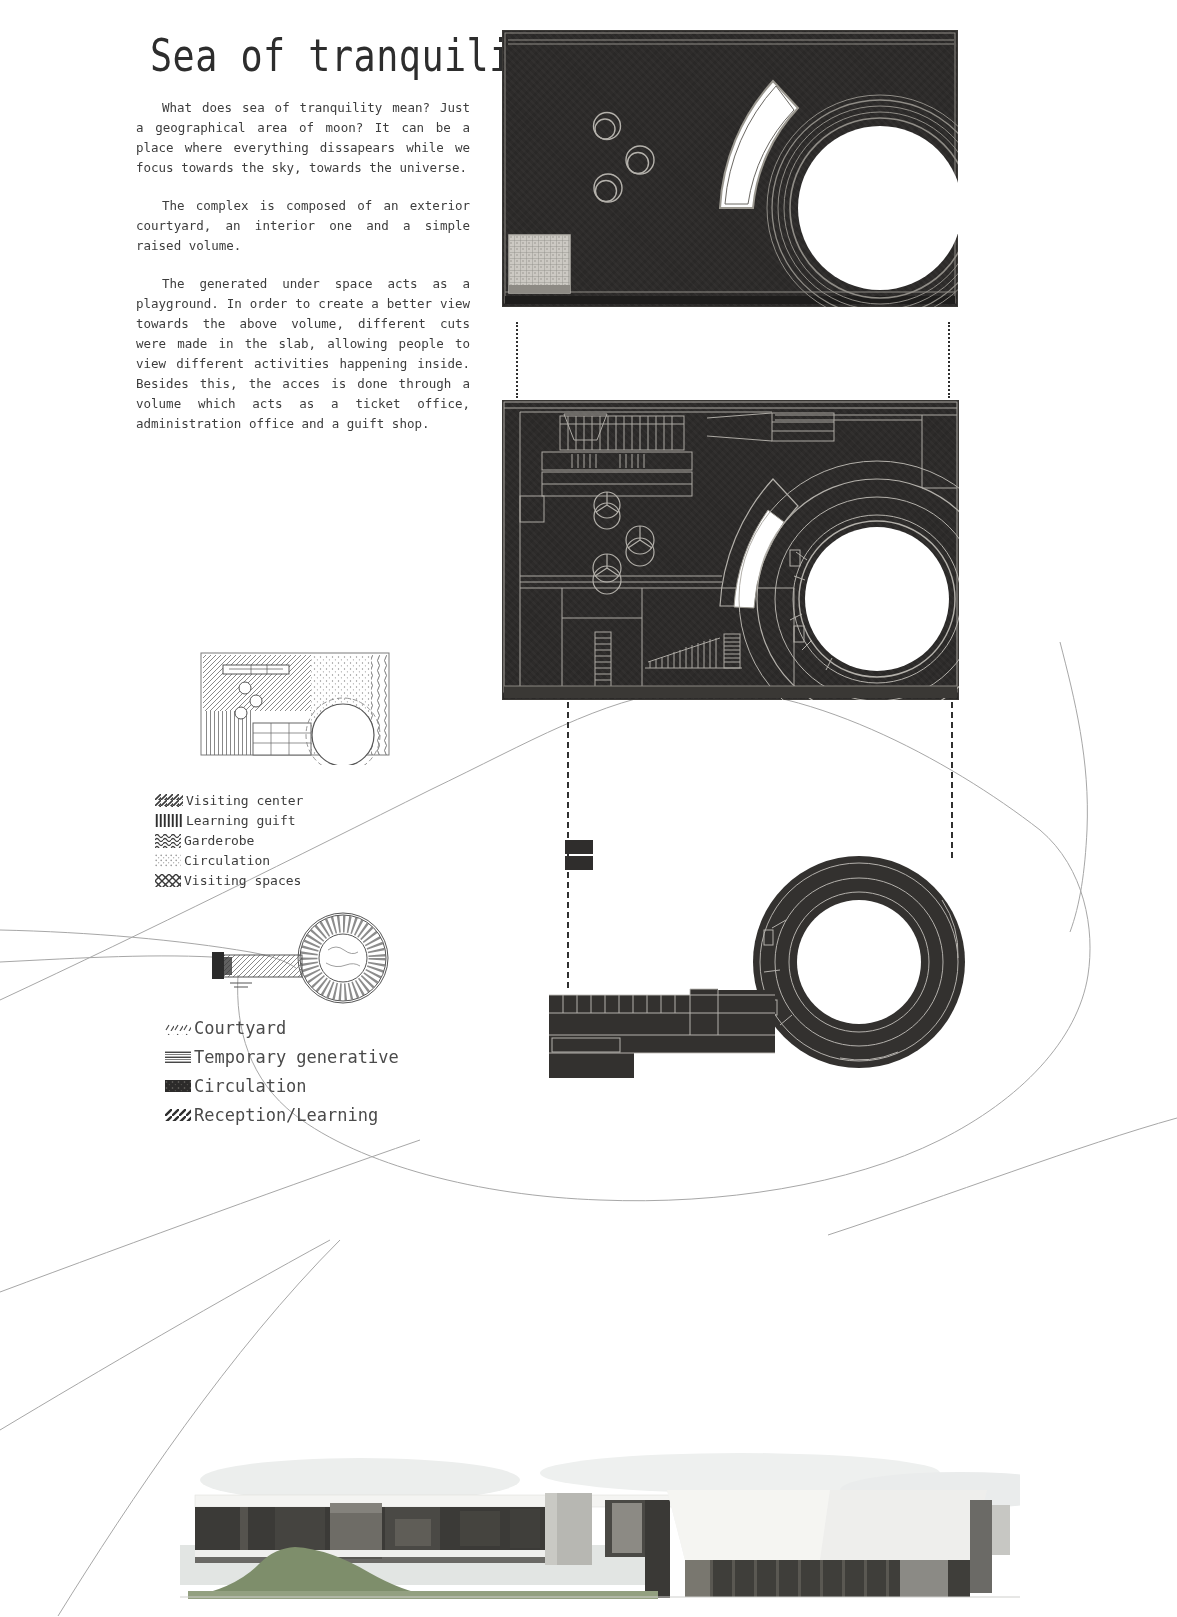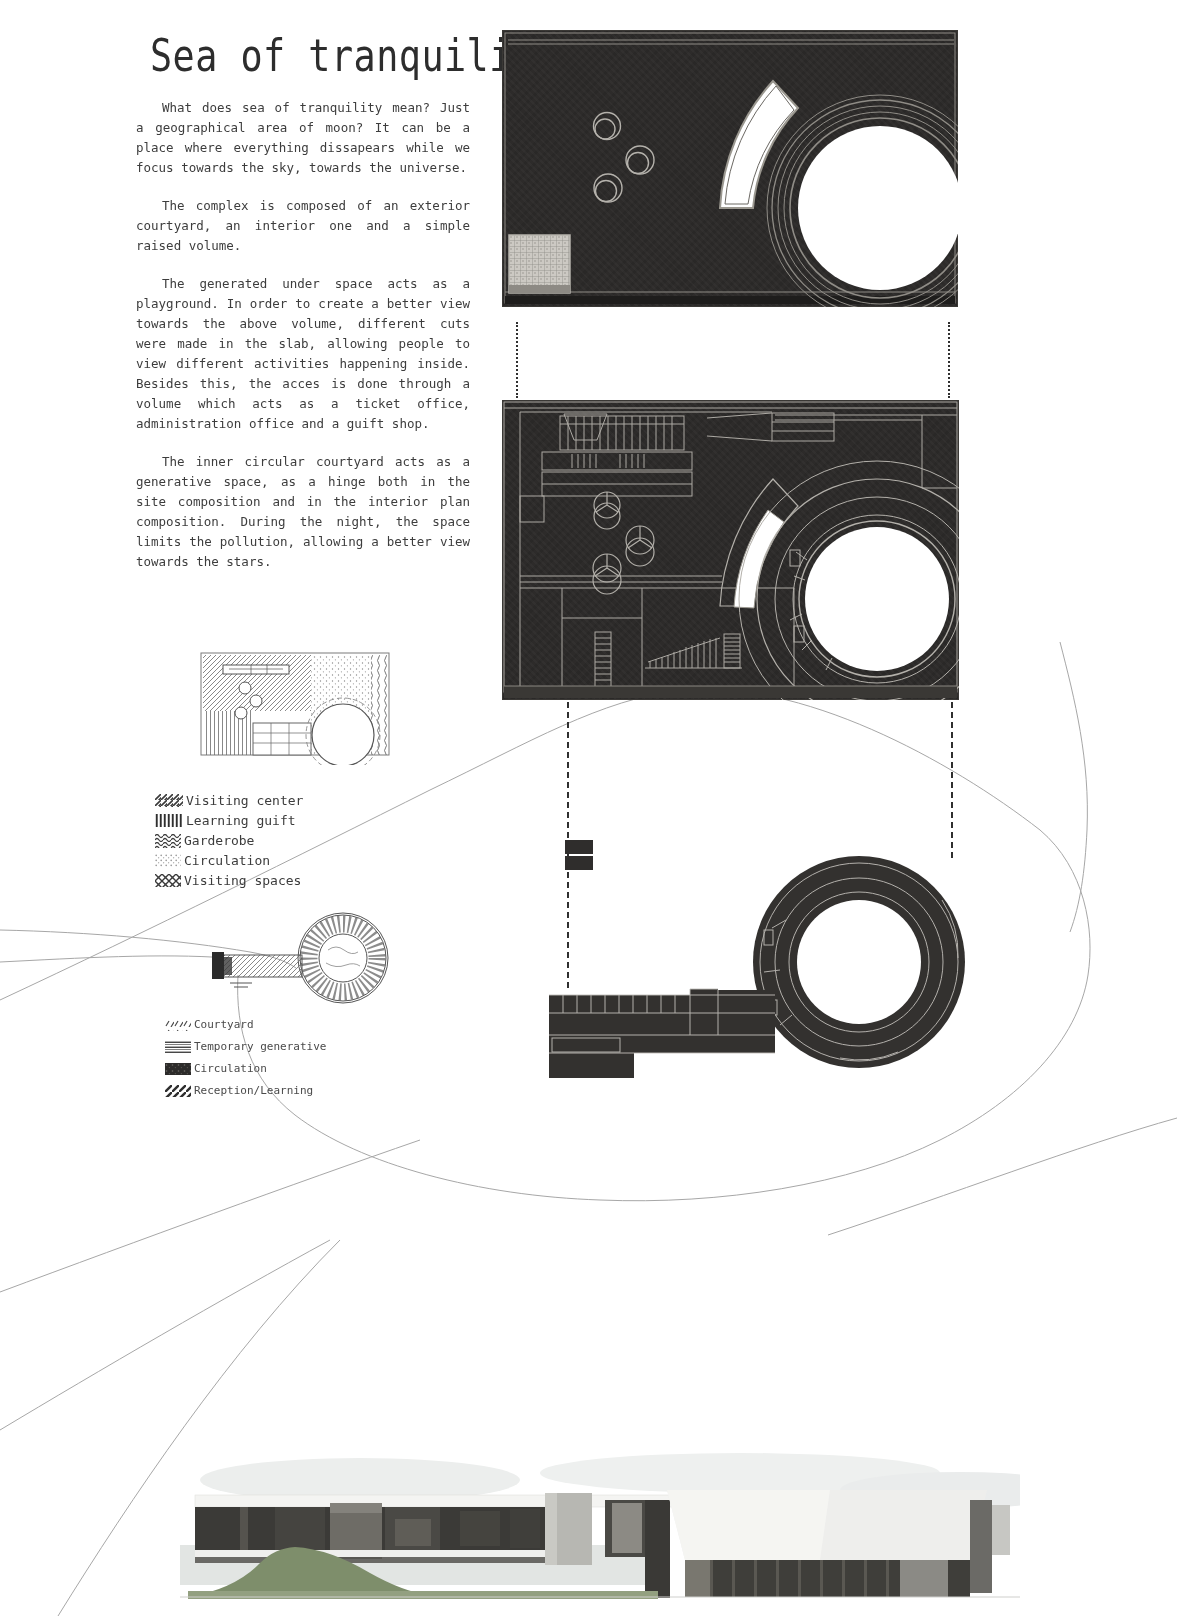--- a/index.html
+++ b/index.html
@@ -115,7 +115,6 @@
     <p>What does sea of tranquility mean? Just a geographical area of moon? It can be a place where everything dissapears while we focus towards the sky, towards the universe.</p>
     <p>The complex is composed of an exterior courtyard, an interior one and a simple raised volume.</p>
     <p>The generated under space acts as a playground. In order to create a better view towards the above volume, different cuts were made in the slab, allowing people to view different activities happening inside. Besides this, the acces is done through a volume which acts as a ticket office, administration office and a guift shop.</p>
-    <p>The inner circular courtyard acts as a generative space, as a hinge both in the site composition and in the interior plan composition. During the night, the space limits the pollution, allowing a better view towards the stars.</p>
   </div>
 
   <div class="panel panel-top">

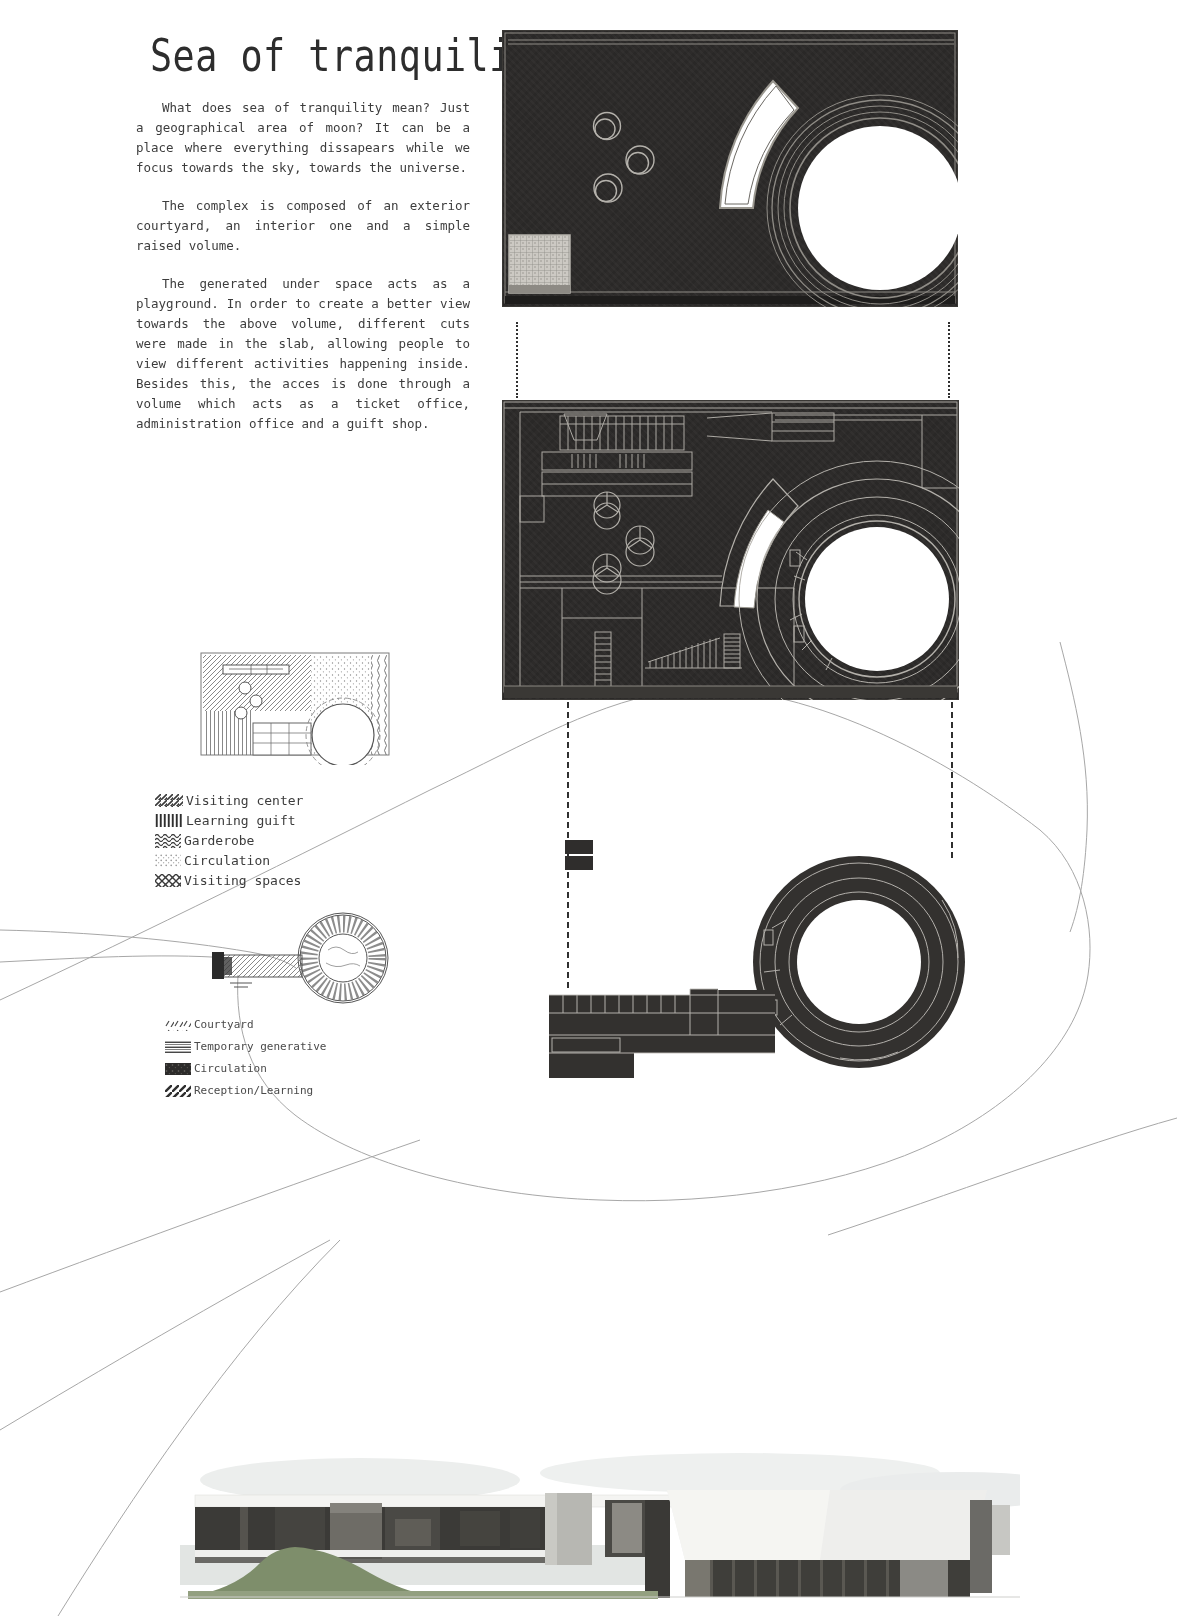--- a/index.html
+++ b/index.html
@@ -35,7 +35,7 @@
   .legend-upper{left:155px;top:793px;}
   .legend-upper li{font-size:13px;color:#3c3c3c;margin-bottom:5px;}
   .legend-lower{left:165px;top:1018px;}
-  .legend-lower li{font-size:11px;color:#4a4a4a;margin-bottom:9px;}
+  .legend-lower li{font-size:17px;color:#4a4a4a;margin-bottom:9px;}
 </style>
 </head>
 <body>

